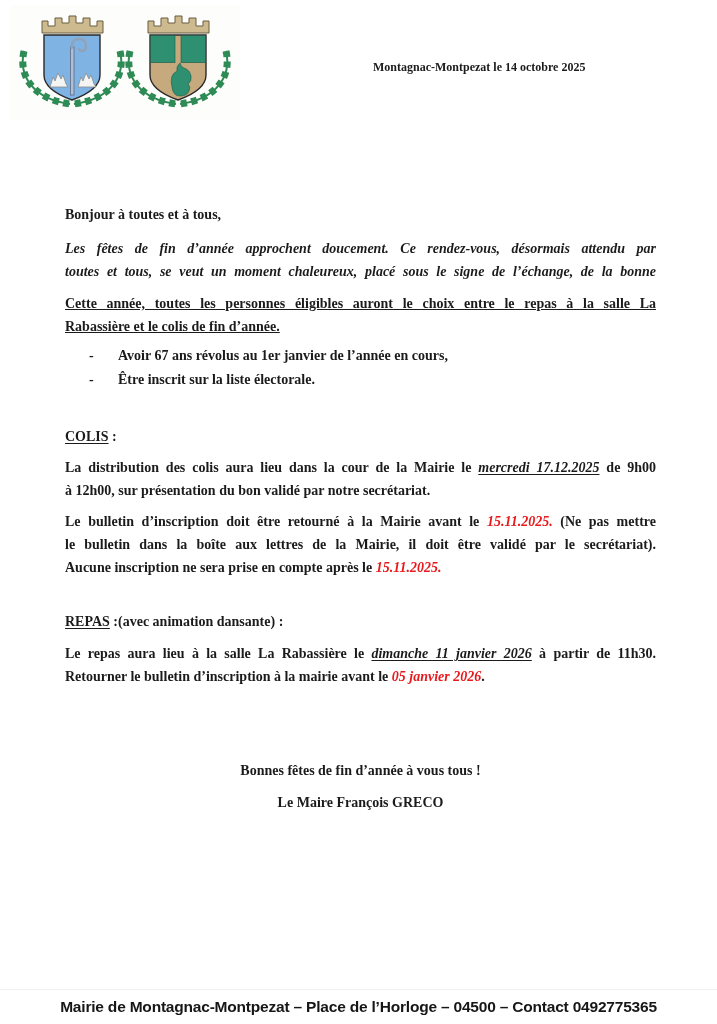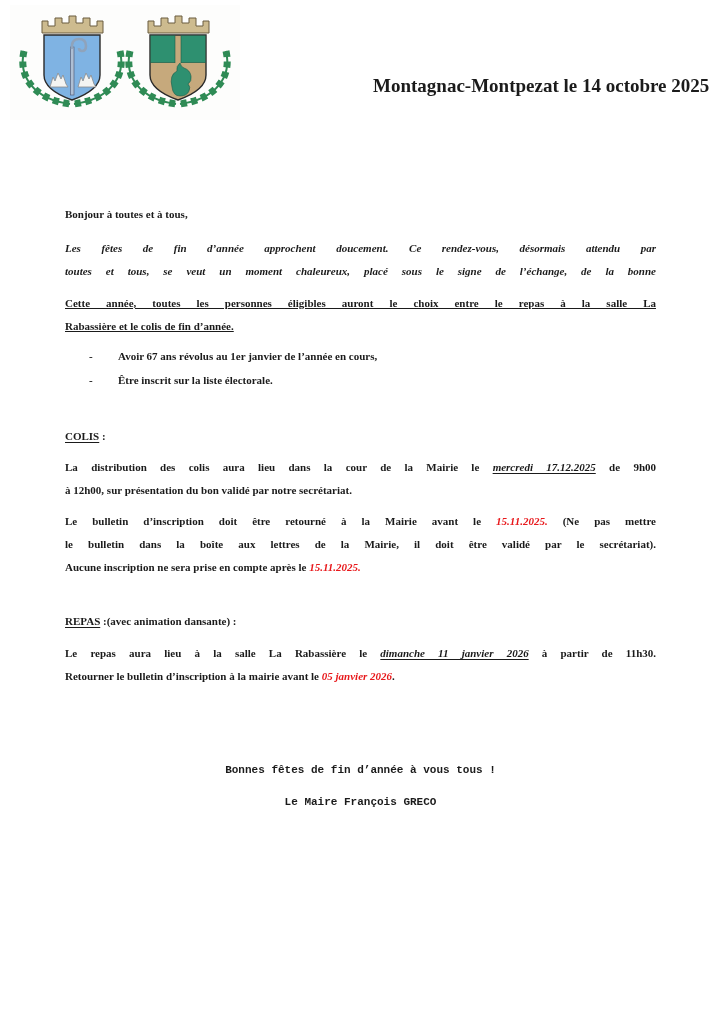--- a/index.html
+++ b/index.html
@@ -20,7 +20,7 @@
   
   .crest-box{position:absolute;left:10px;top:5px;width:230px;height:115px;background:#fdfdfc;}
   .crest-box svg{display:block;width:100%;height:100%;}
-  .date-line{position:absolute;left:373px;top:75px;font-size:19px;white-space:nowrap;}
+  .date-line{position:absolute;left:373px;top:60px;font-size:12px;white-space:nowrap;}
   
   .content{
     position:absolute;left:65px;top:203px;width:591px;

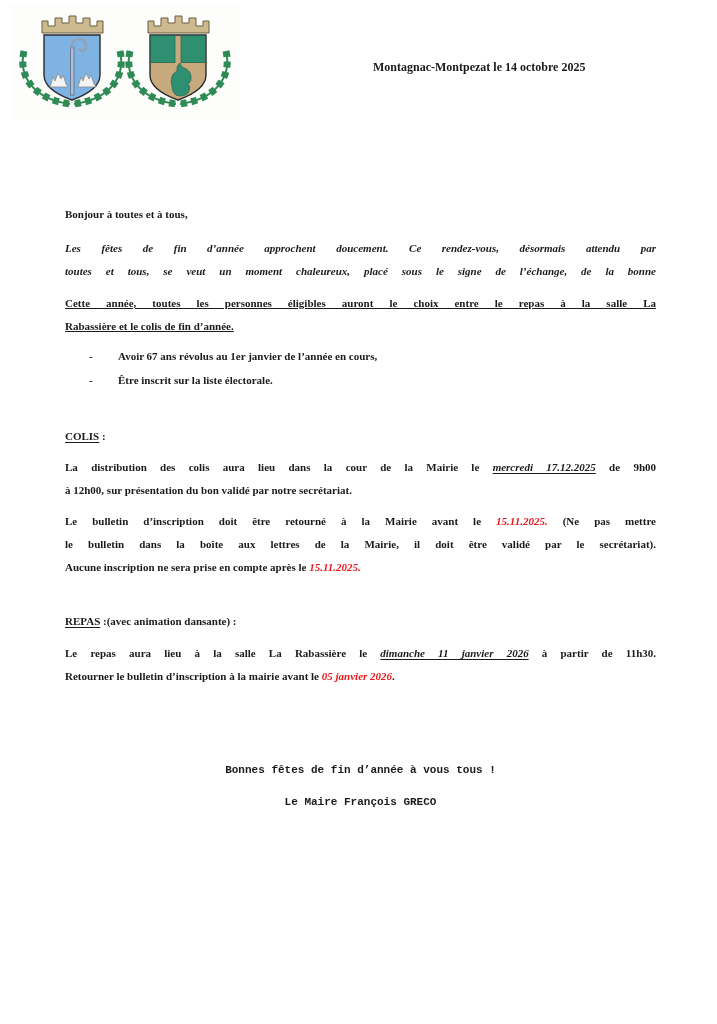--- a/index.html
+++ b/index.html
@@ -24,7 +24,7 @@
   
   .content{
     position:absolute;left:65px;top:203px;width:591px;
-    font-size:11px;line-height:23px;
+    font-size:14px;line-height:23px;
   }
   .line{min-height:23px;}
   .jline{text-align:justify;text-align-last:justify;}

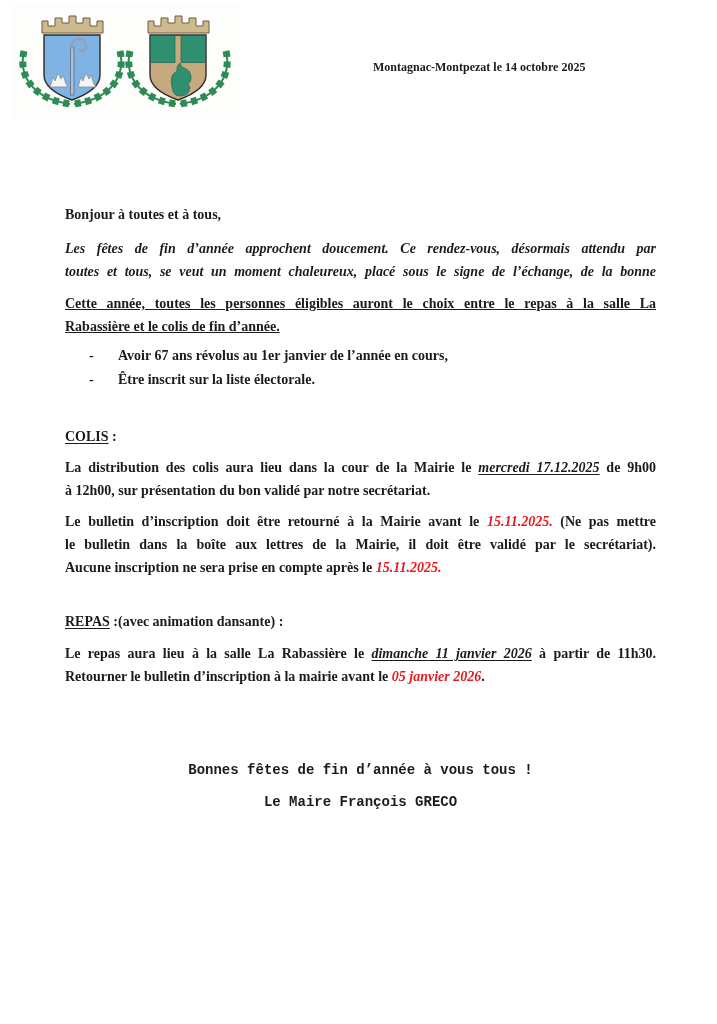--- a/index.html
+++ b/index.html
@@ -29,7 +29,7 @@
   .line{min-height:23px;}
   .jline{text-align:justify;text-align-last:justify;}
   .lline{text-align:left;}
-  .center{text-align:center;font-family:Liberation Mono, monospace;}
+  .center{text-align:center;}
   .u{text-decoration:underline;text-underline-offset:2px;}
   .u-it{font-style:italic;text-decoration:underline;text-underline-offset:2px;}
   .red{color:var(--deadline-red);font-style:italic;}

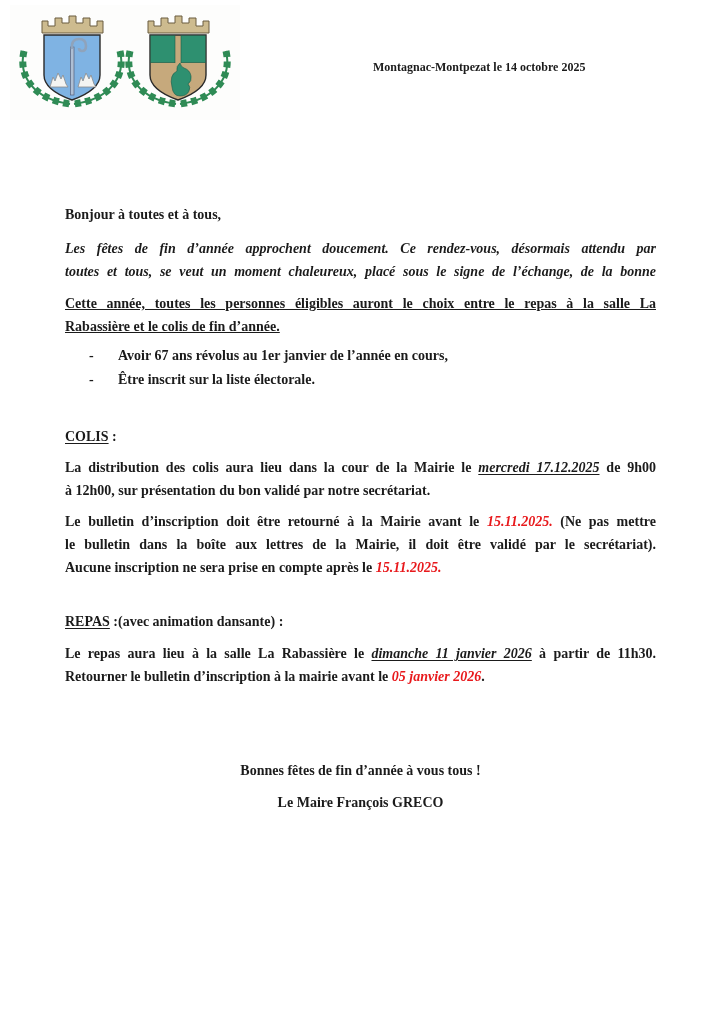--- a/index.html
+++ b/index.html
@@ -160,6 +160,9 @@
 
   </div>
 
+  <div class="footer">
+    <div>Mairie de Montagnac-Montpezat – Place de l’Horloge – 04500 – Contact 0492775365</div>
+  </div>
 
 </div>
 

